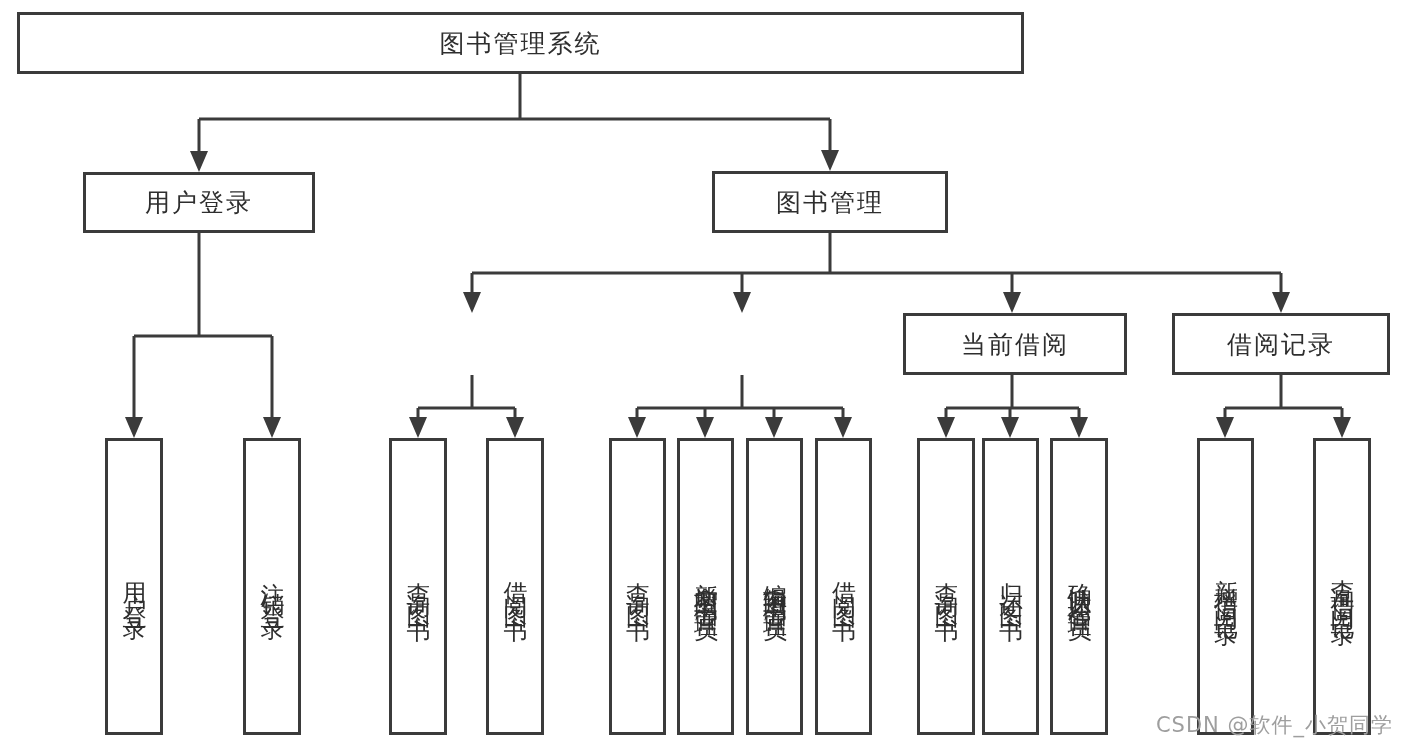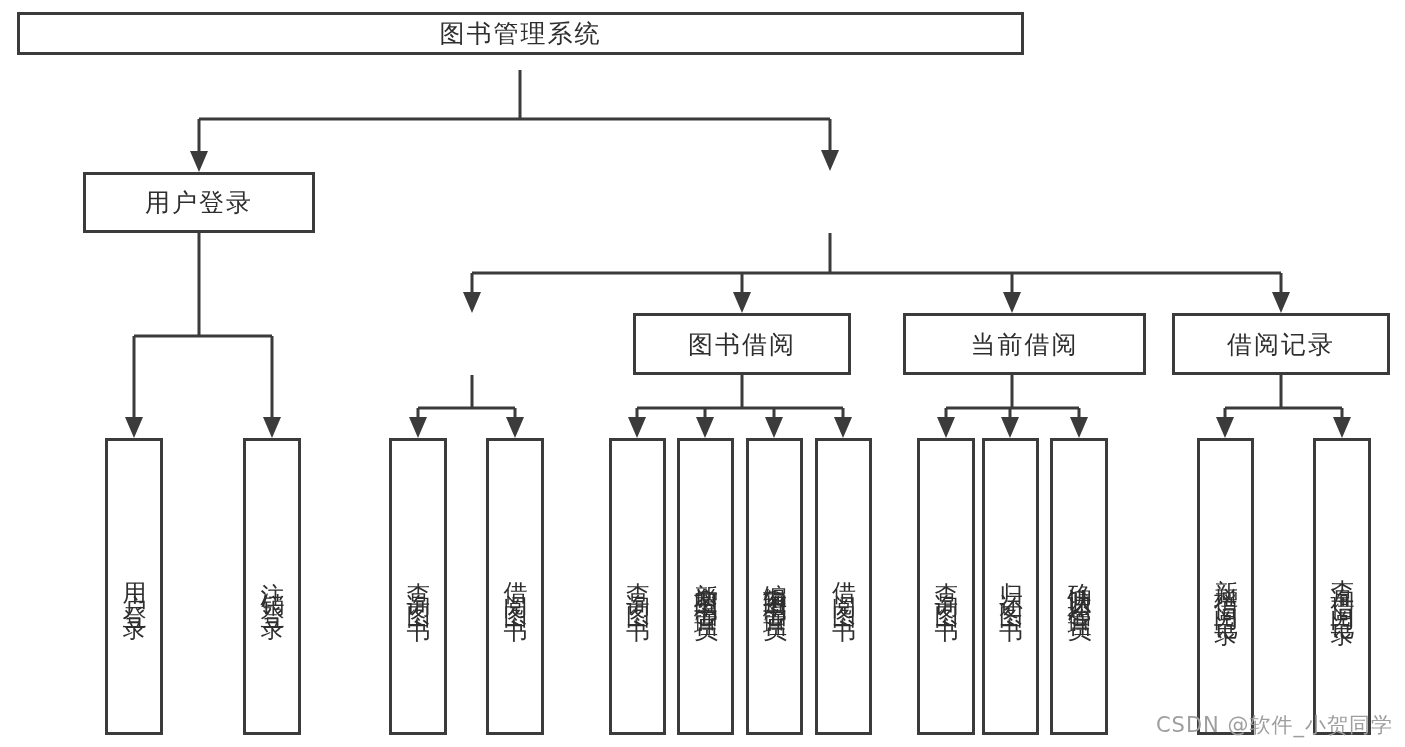--- a/index.html
+++ b/index.html
@@ -116,7 +116,7 @@
          M1333 417 L1351 417 L1342 438 Z" fill="#3b3b3b" stroke="none"></path>
   </svg>
 
-  <div class="box hlabel" style="left:17px; top:12px; width:1007px; height:43px;">图书管理系统</div>
+  <div class="box hlabel" style="left:17px; top:12px; width:1007px; height:62px;">图书管理系统</div>
 
   <div class="box hlabel" style="left:83px; top:172px; width:232px; height:61px;">用户登录</div>
 

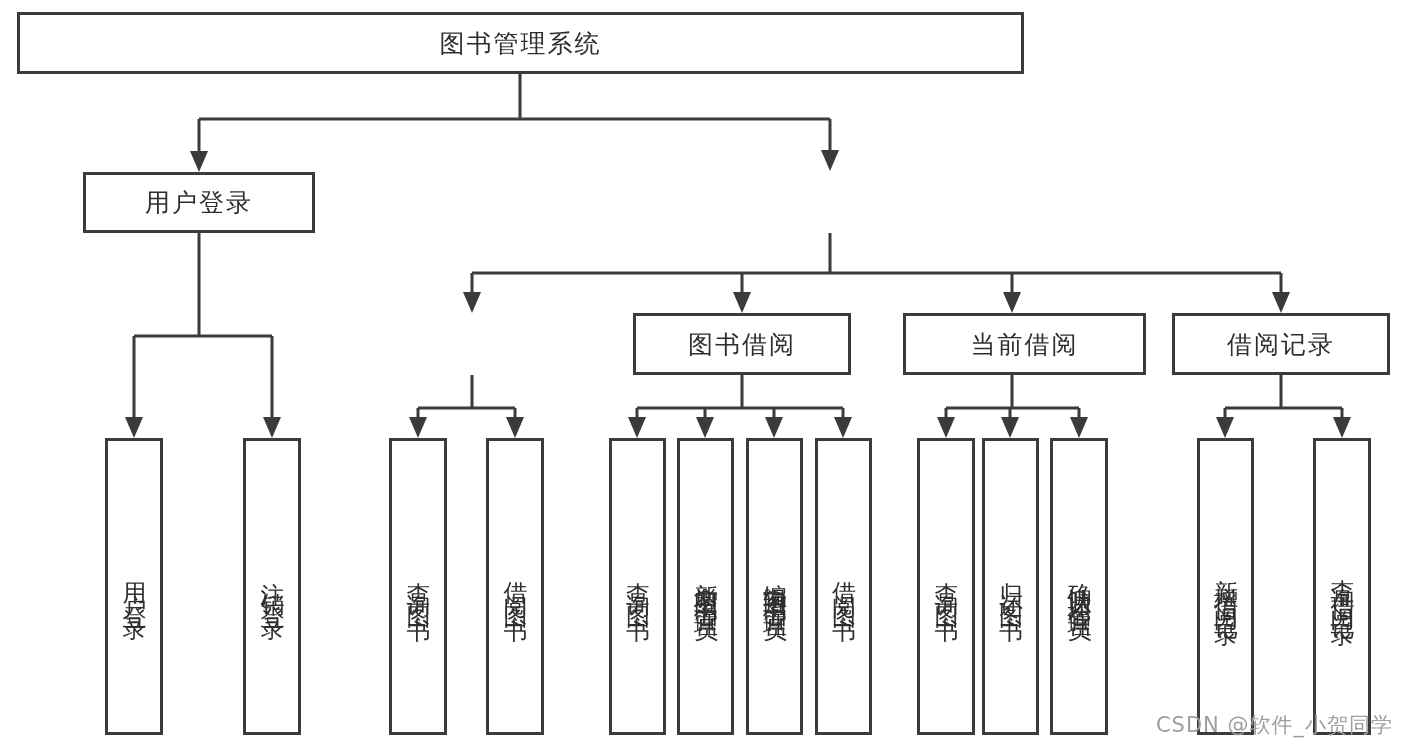--- a/index.html
+++ b/index.html
@@ -120,6 +120,7 @@
 
   <div class="box hlabel" style="left:83px; top:172px; width:232px; height:61px;">用户登录</div>
 
+  <div class="box hlabel" style="left:712px; top:171px; width:236px; height:62px;">图书管理</div>
 
 
   <div class="box hlabel" style="left:633px; top:313px; width:218px; height:62px;">图书借阅</div>

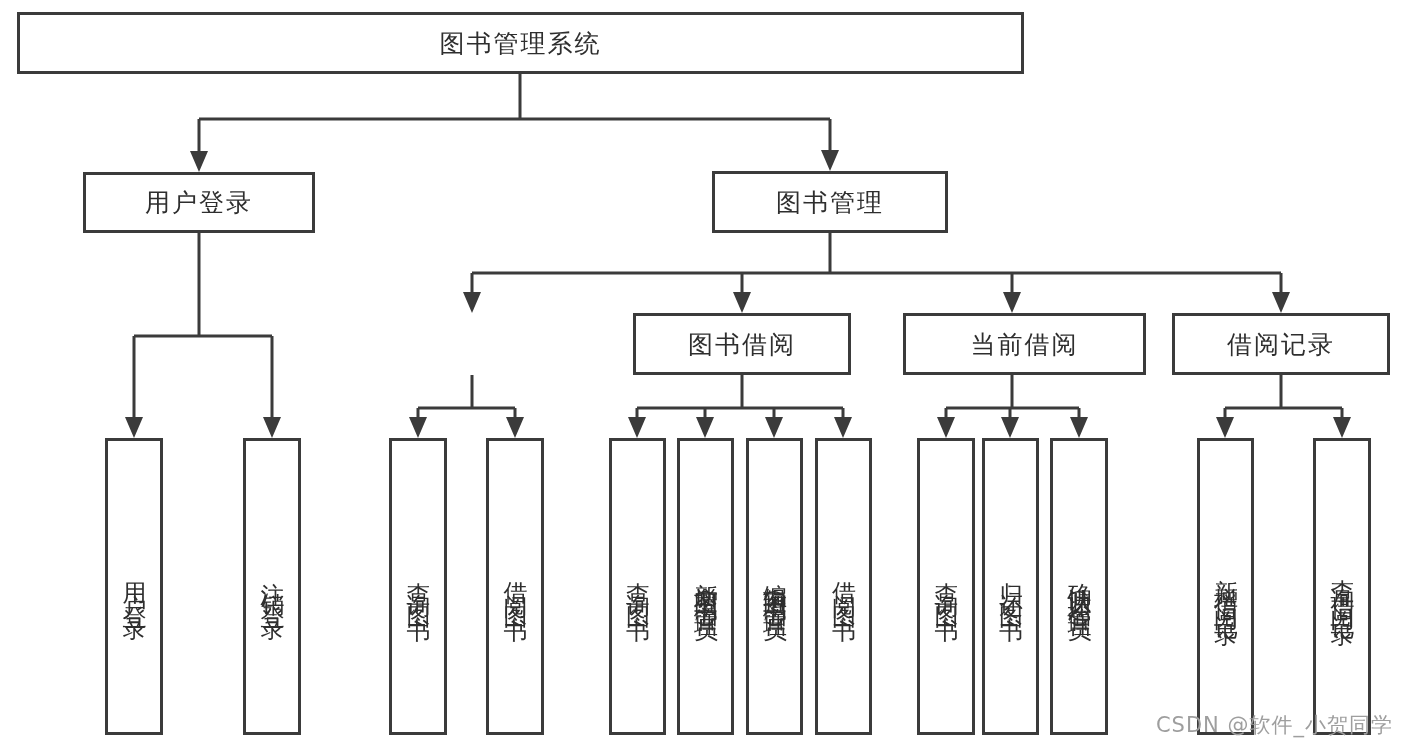--- a/index.html
+++ b/index.html
@@ -123,7 +123,6 @@
   <div class="box hlabel" style="left:712px; top:171px; width:236px; height:62px;">图书管理</div>
 
 
-  <div class="box hlabel" style="left:633px; top:313px; width:218px; height:62px;">图书借阅</div>
 
   <div class="box hlabel" style="left:903px; top:313px; width:243px; height:62px;">当前借阅</div>
 

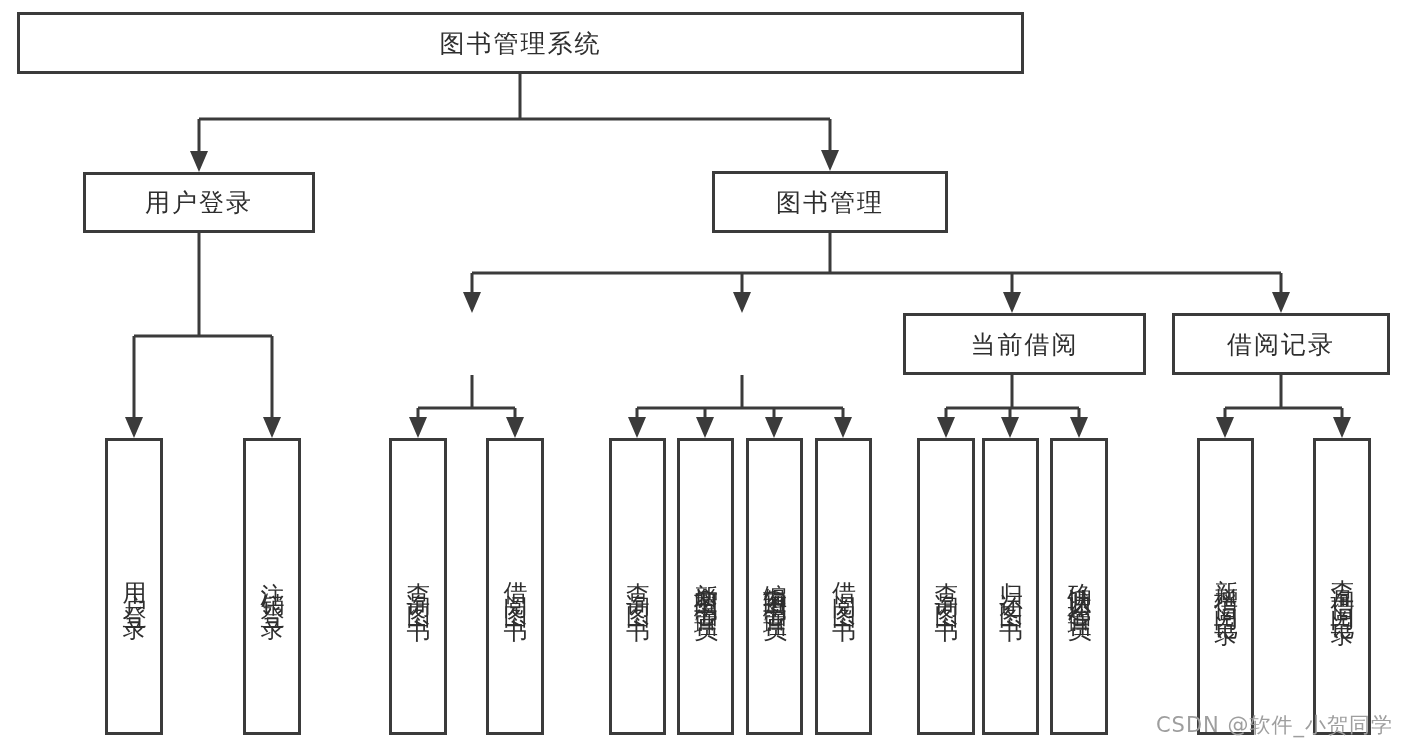--- a/index.html
+++ b/index.html
@@ -124,7 +124,7 @@
 
 
 
-  <div class="box hlabel" style="left:903px; top:313px; width:243px; height:62px;">当前借阅</div>
+  <div class="box hlabel" style="left:903px; top:313px; width:224px; height:62px;">当前借阅</div>
 
   <div class="box hlabel" style="left:1172px; top:313px; width:218px; height:62px;">借阅记录</div>
 

